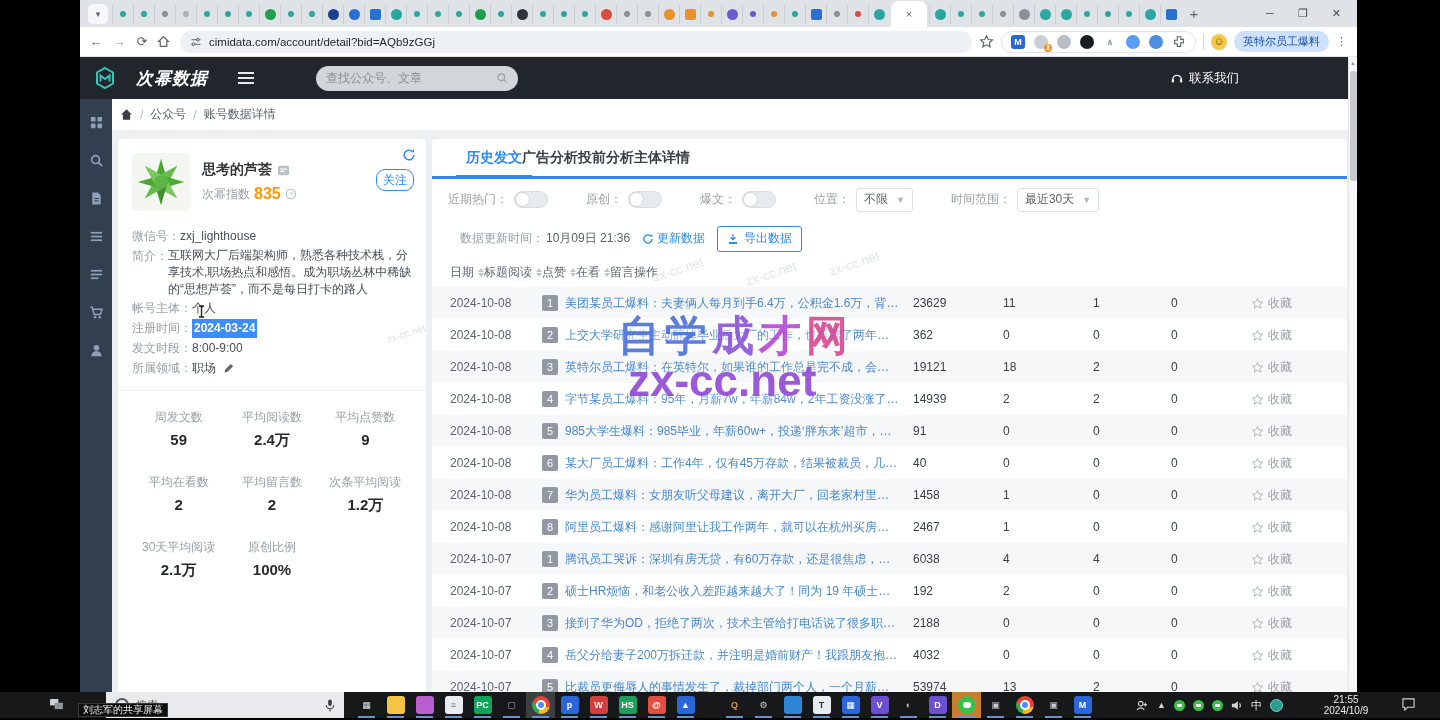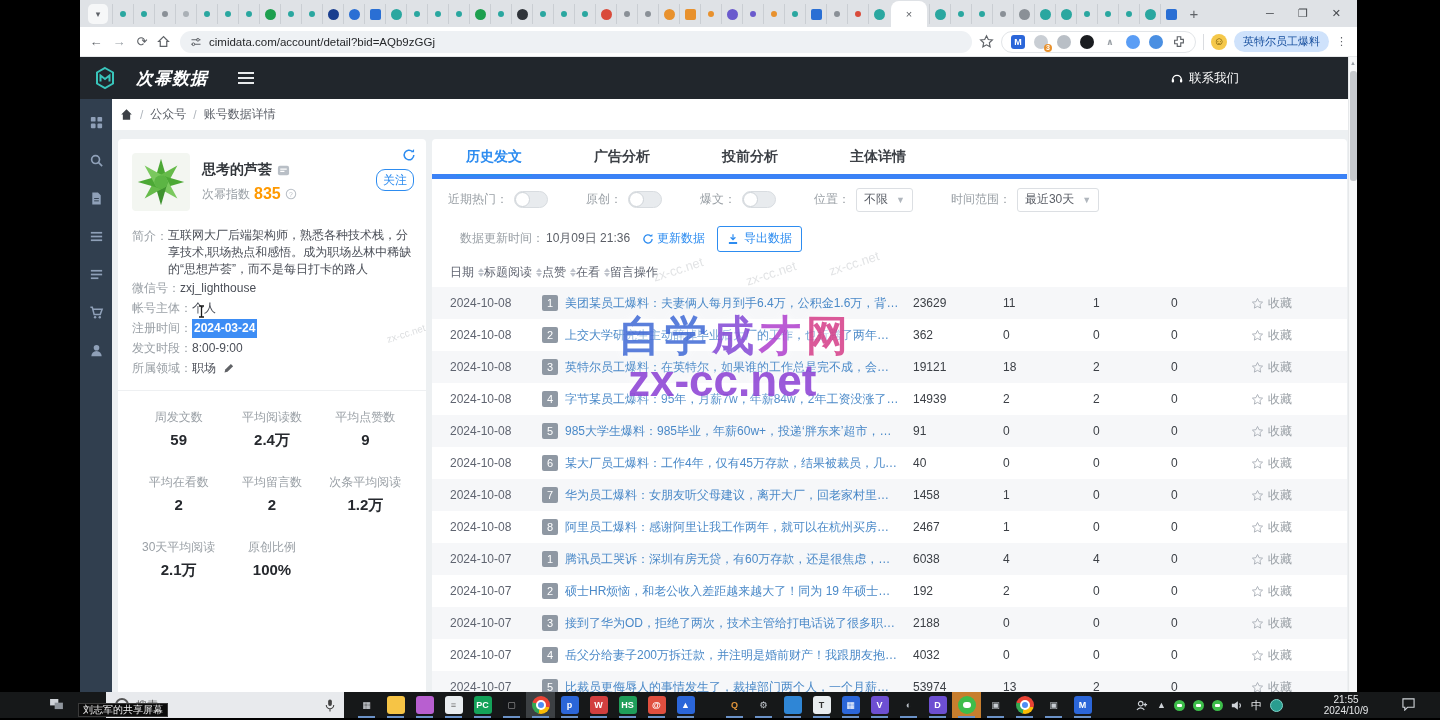--- a/index.html
+++ b/index.html
@@ -432,6 +432,13 @@
             <i></i>
             <i></i>
           </div>
+        <div class="hsearch">
+          <input placeholder="查找公众号、文章" style="">
+          <svg width="12" height="12" viewBox="0 0 16 16">
+              <circle cx="7" cy="7" r="4.5" fill="none" stroke="#9aa0a6" stroke-width="1.6"></circle>
+              <line x1="10.5" y1="10.5" x2="14" y2="14" stroke="#9aa0a6" stroke-width="1.6"></line>
+            </svg>
+        </div>
         <div class="contact">
           <svg width="14" height="14" viewBox="0 0 16 16">
               <path d="M3 10a5 5 0 0 1 10 0" fill="none" stroke="#fff" stroke-width="1.6"></path>

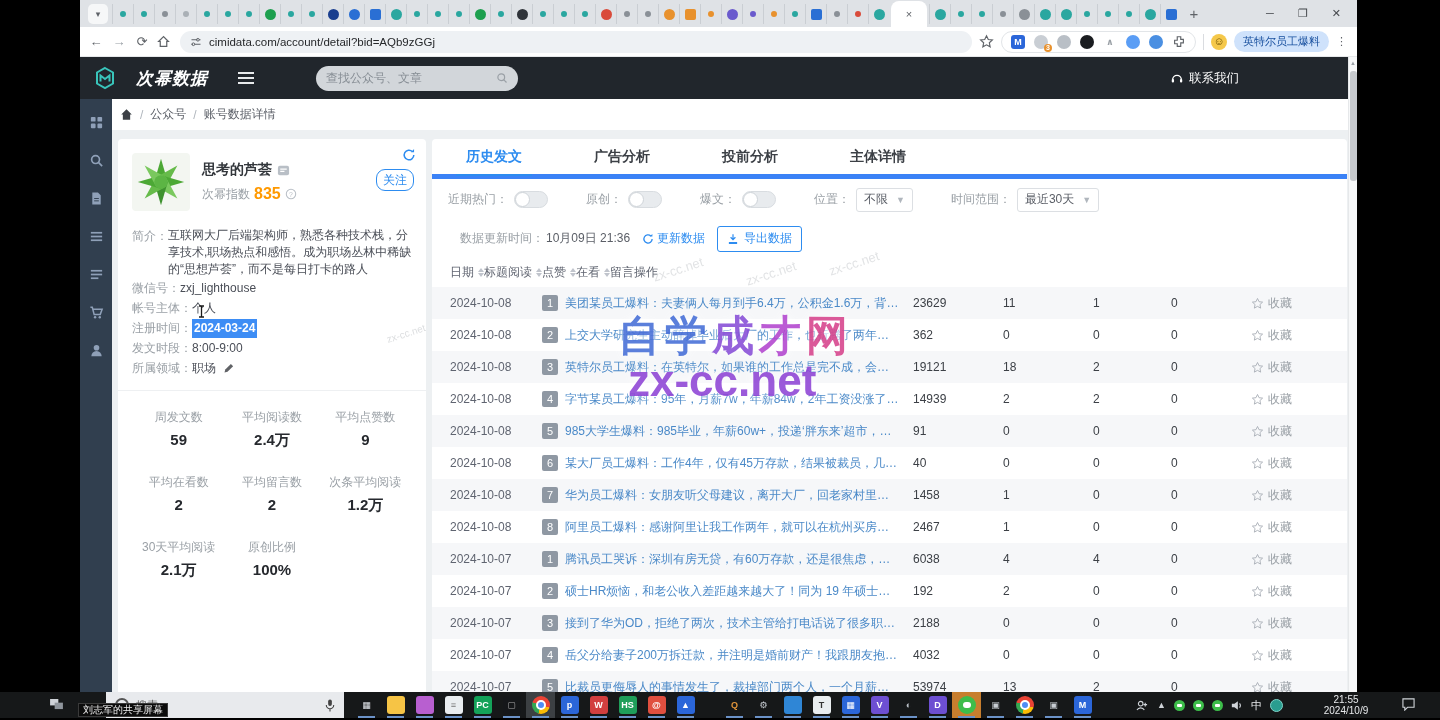--- a/index.html
+++ b/index.html
@@ -69,7 +69,7 @@
 .stat .sv{margin-top:5px;font-size:15px;font-weight:bold;color:#26292e}
 
 .mcard{flex:1;height:556px;min-width:0;overflow:hidden}
-.tabs{display:flex;align-items:center;height:40px;border-bottom:5px solid #3b82f6;padding-left:34px;gap:72px}
+.tabs{display:flex;align-items:center;height:40px;border-bottom:3px solid #3b82f6;padding-left:34px;}
 .tabitem{position:relative;font-size:14px;color:#3c4046;font-weight:bold;line-height:39px}
 .tabitem.active{color:#2d8cf0}
 .tabitem.active::after{content:'';position:absolute;left:-10px;right:-10px;bottom:0;height:2px;background:#2d8cf0}

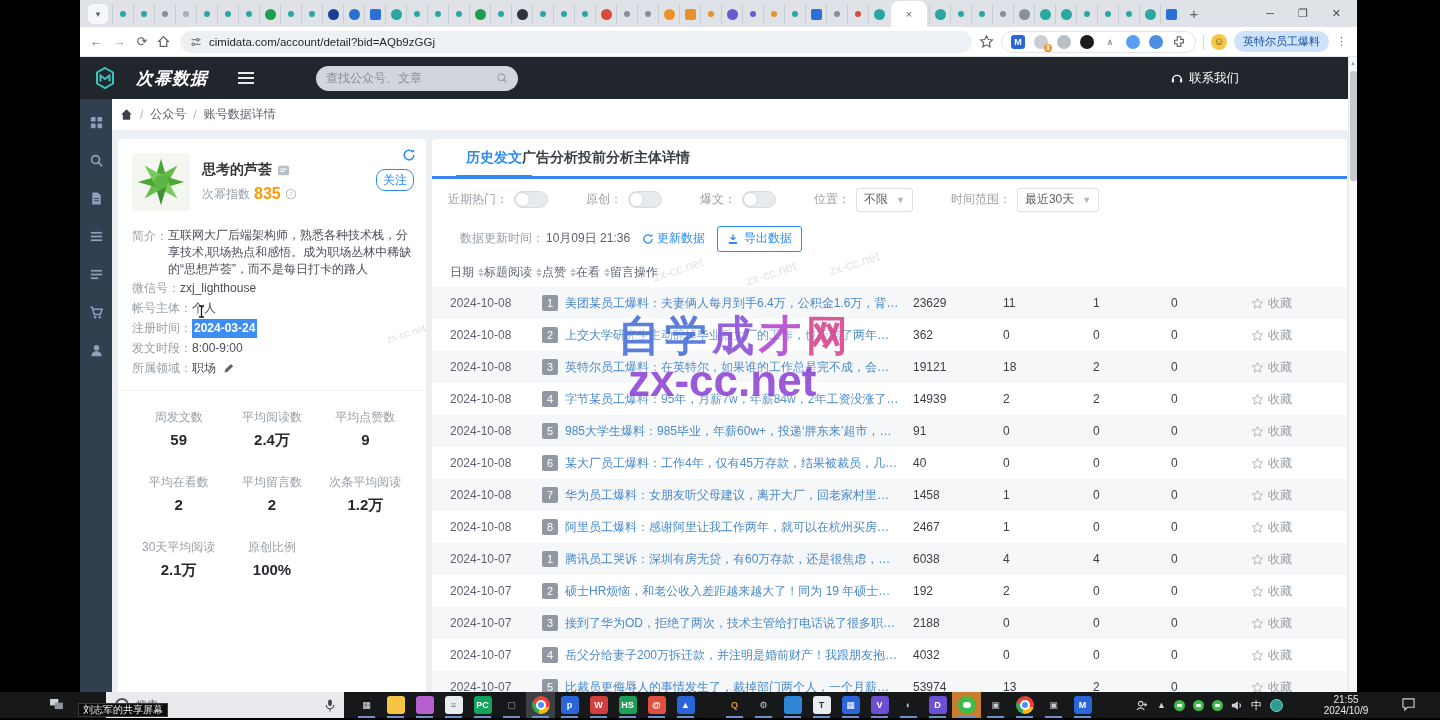--- a/index.html
+++ b/index.html
@@ -550,12 +550,12 @@
               </div>
               <div class="fields">
                 <div class="frow">
+                    <span class="flabel">微信号：</span>
+                    <span class="fvalue">zxj_lighthouse</span>
+                  </div>
+                <div class="frow">
                     <span class="flabel">简介：</span>
                     <span class="fvalue bio">互联网大厂后端架构师，熟悉各种技术栈，分享技术,职场热点和感悟。成为职场丛林中稀缺的“思想芦荟”，而不是每日打卡的路人</span>
-                  </div>
-                <div class="frow">
-                    <span class="flabel">微信号：</span>
-                    <span class="fvalue">zxj_lighthouse</span>
                   </div>
                 <div class="frow">
                     <span class="flabel">帐号主体：</span>

